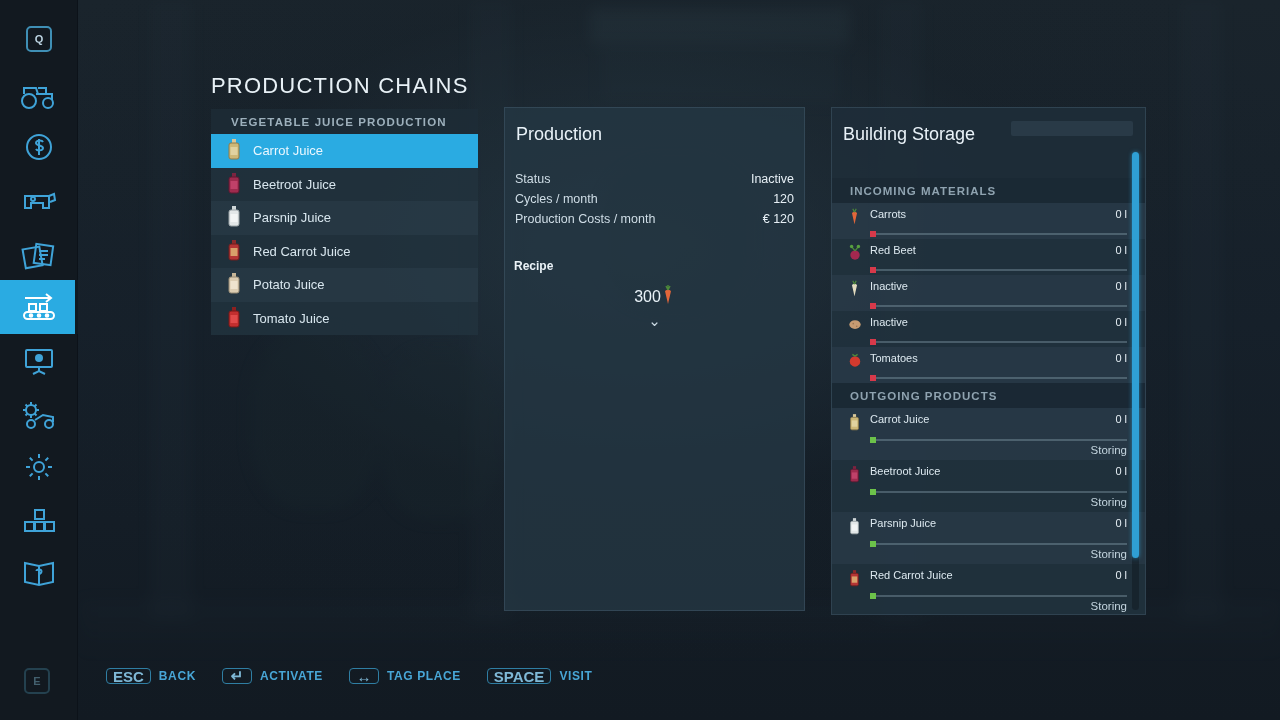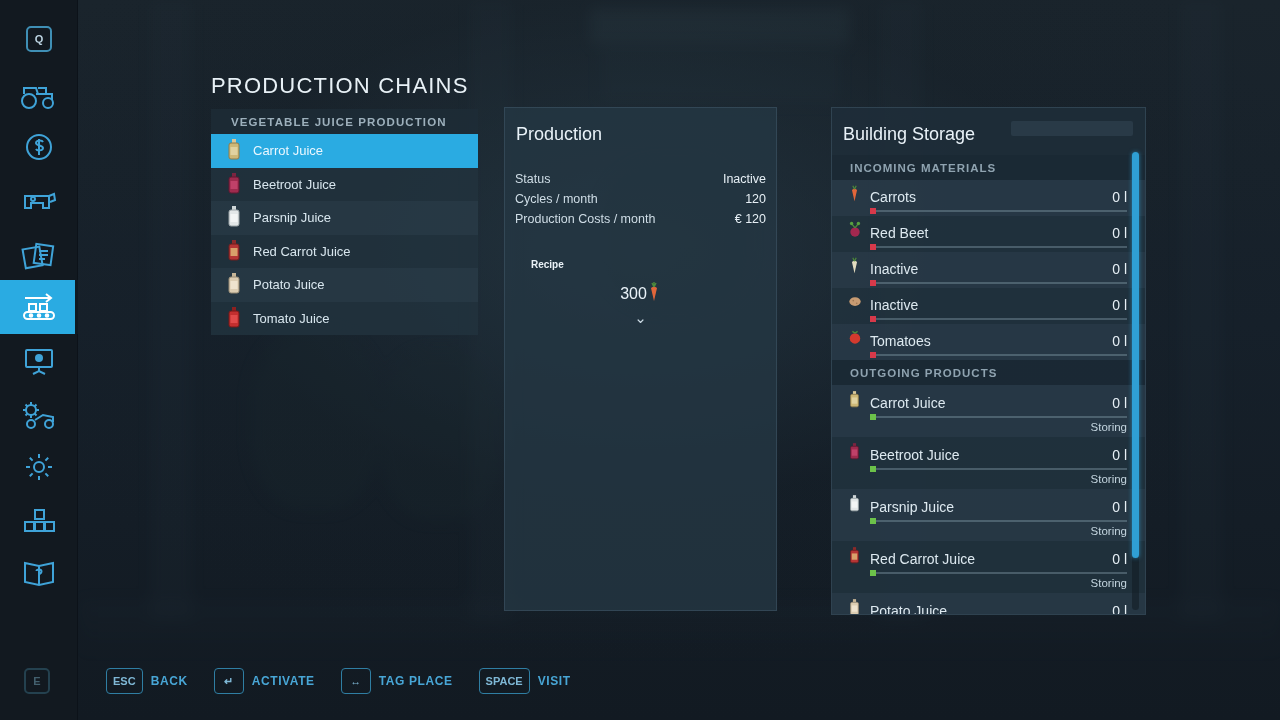--- a/index.html
+++ b/index.html
@@ -97,7 +97,7 @@
     border: 1px solid rgba(72,96,112,0.45);
     z-index: 6;
   }
-  #production-panel { left: 504px; top: 107px; width: 273px; height: 504px; }
+  #production-panel { left: 504px; top: 107px; width: 301px; height: 504px; }
   #storage-panel    { left: 831px; top: 107px; width: 315px; height: 508px;
                       background: rgba(30,46,58,0.85); overflow: hidden; }
 

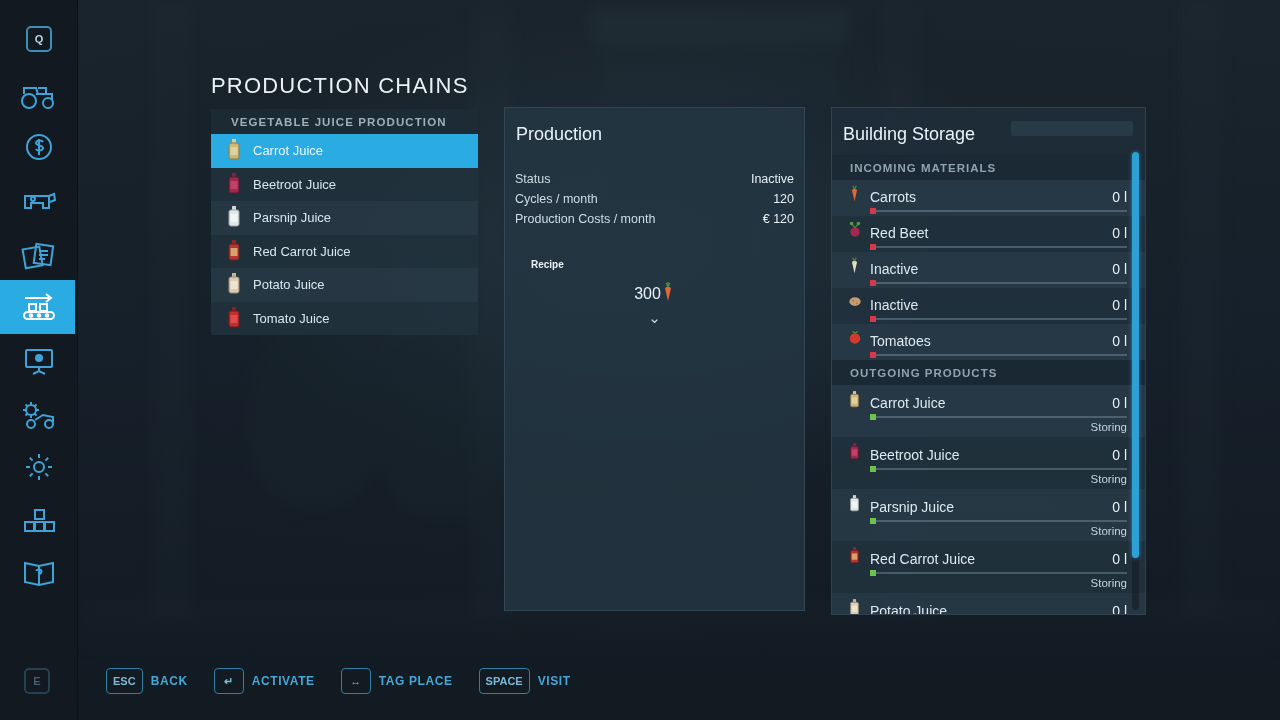--- a/index.html
+++ b/index.html
@@ -134,7 +134,7 @@
     font-size: 11.5px; letter-spacing: 1px; color: #8fa3b0; font-weight: bold;
     background: rgba(24,38,48,0.45);
   }
-  #incoming-list { margin-top: 10px; }
+  #incoming-list { margin-top: 33px; }
   .stor-row { position: relative; padding: 5px 18px 4px 14px; }
   .stor-row.odd  { background: rgba(45,64,78,0.60); }
   .stor-row.even { background: rgba(34,51,64,0.60); }

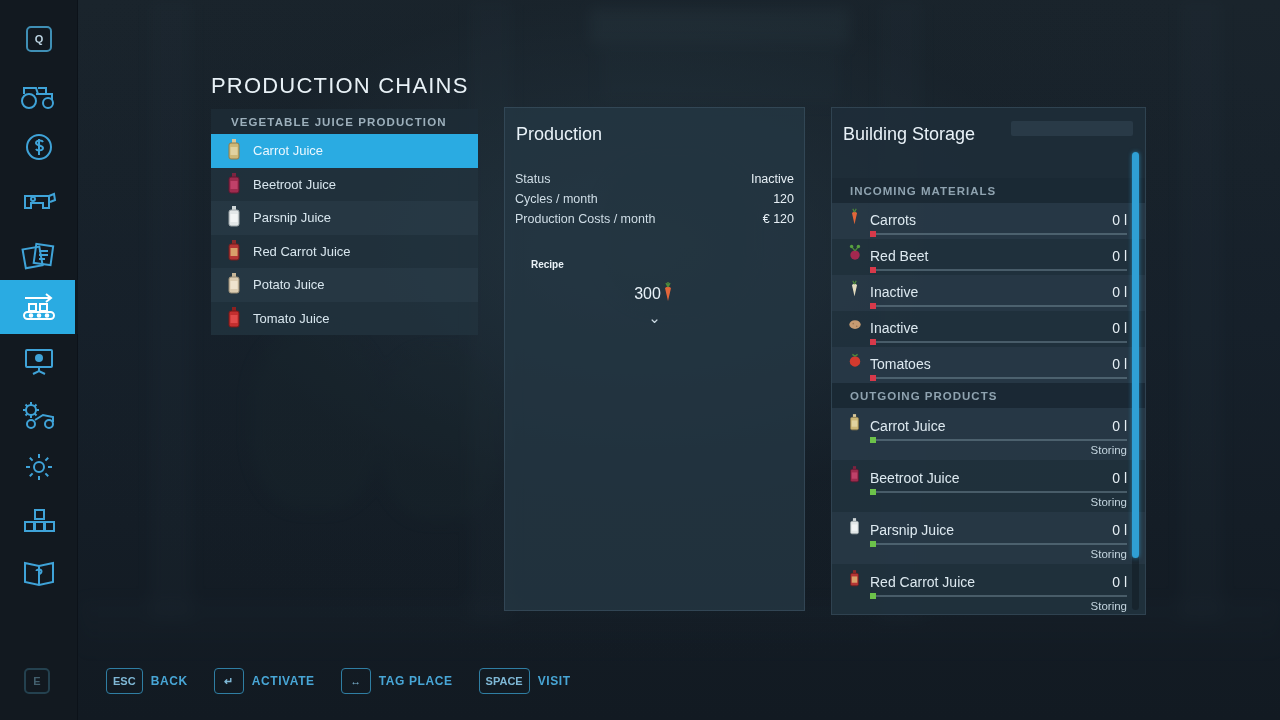--- a/index.html
+++ b/index.html
@@ -139,7 +139,7 @@
   .stor-row.odd  { background: rgba(45,64,78,0.60); }
   .stor-row.even { background: rgba(34,51,64,0.60); }
   .stor-line {
-    display: flex; align-items: flex-end; font-size: 14px; color: #dde9f0;
+    display: flex; align-items: flex-start; font-size: 11px; color: #dde9f0;
   }
   .stor-line .ico { width: 17px; margin-right: 7px; text-align: center; font-size: 13px; }
   .stor-line .nm { flex: 1; }

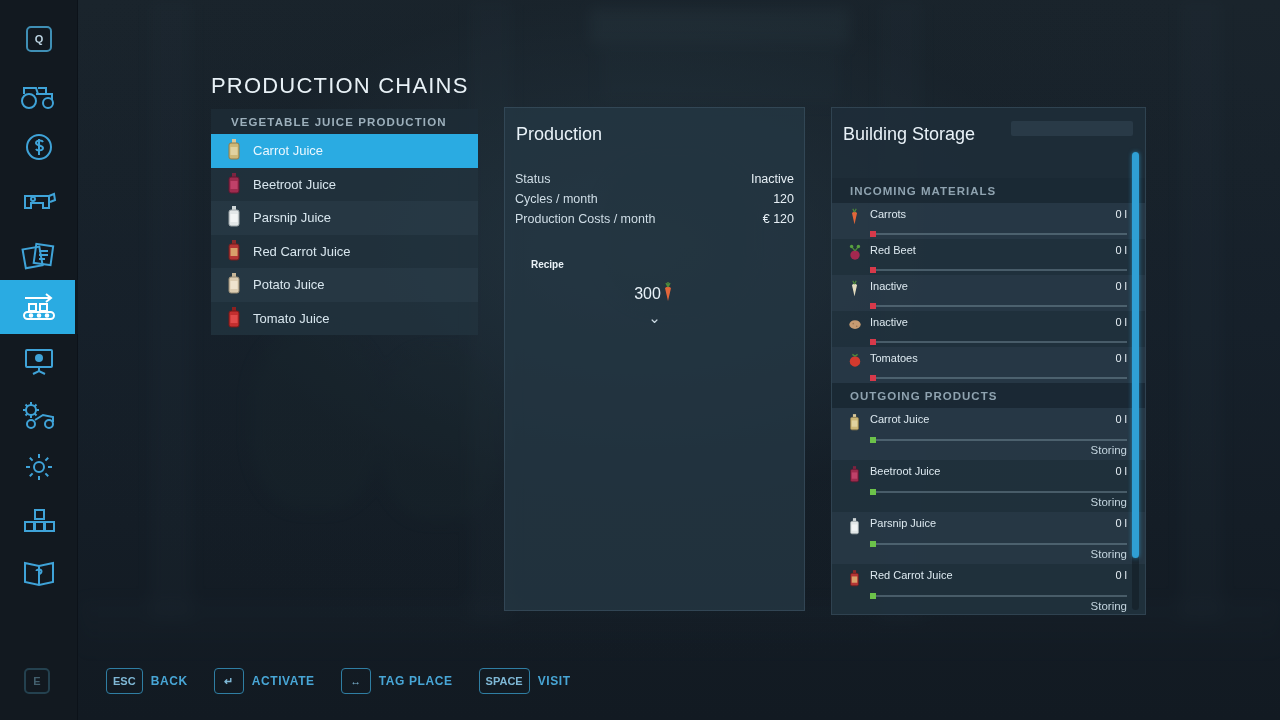--- a/index.html
+++ b/index.html
@@ -115,7 +115,7 @@
   .stat-row .val { color: #e6eff5; }
 
   .recipe-label {
-    margin: 30px 0 0 26px; font-size: 10px; color: #eaf2f7; font-weight: bold;
+    margin: 30px 0 0 9px; font-size: 12px; color: #eaf2f7; font-weight: bold;
   }
   .recipe-body { margin-top: 12px; text-align: center; }
   .recipe-line {

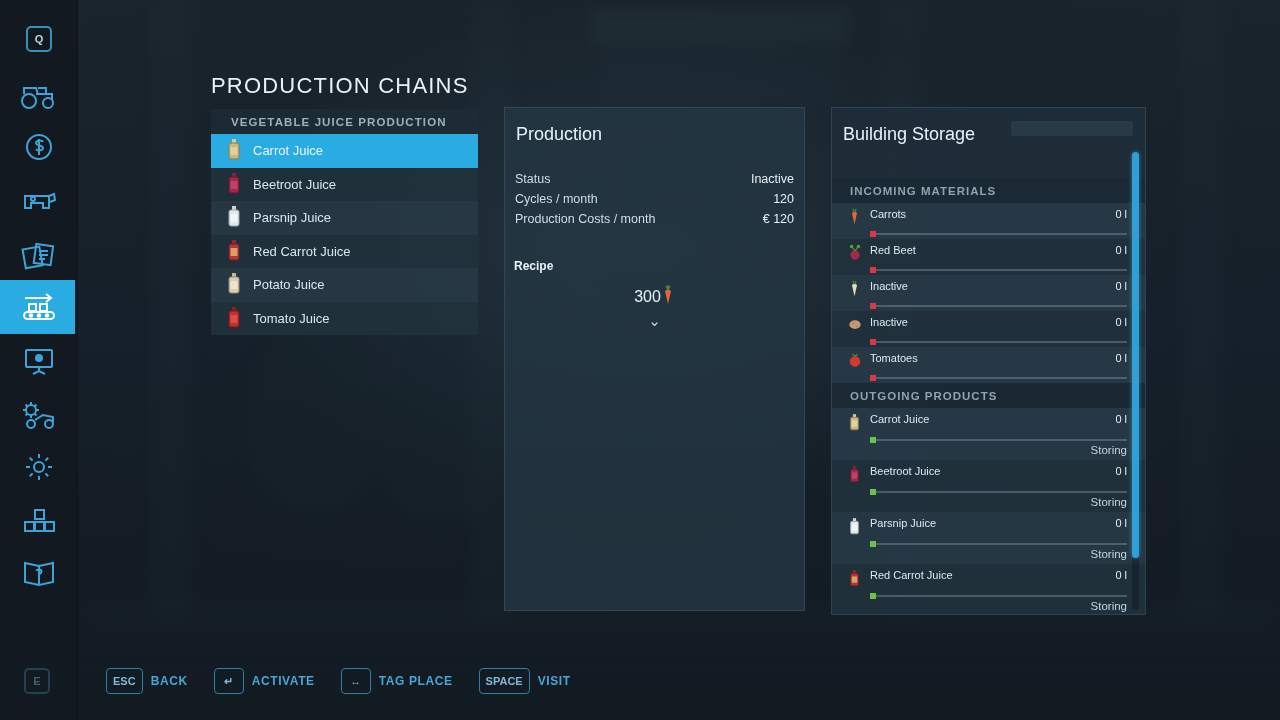--- a/index.html
+++ b/index.html
@@ -173,10 +173,10 @@
   }
   .help-item { display: flex; align-items: center; gap: 8px; }
   .help-key {
-    min-width: 30px; height: 26px; padding: 0 6px;
+    min-width: 30px; height: 16px; padding: 0 6px;
     border: 1.5px solid #2f7ea3; border-radius: 4px;
     display: flex; align-items: center; justify-content: center;
-    color: #7fb8d6; font-size: 11px; font-weight: bold;
+    color: #7fb8d6; font-size: 15px; font-weight: bold;
   }
   .help-label {
     color: #48a6d6; font-size: 12px; font-weight: bold; letter-spacing: 0.6px;

